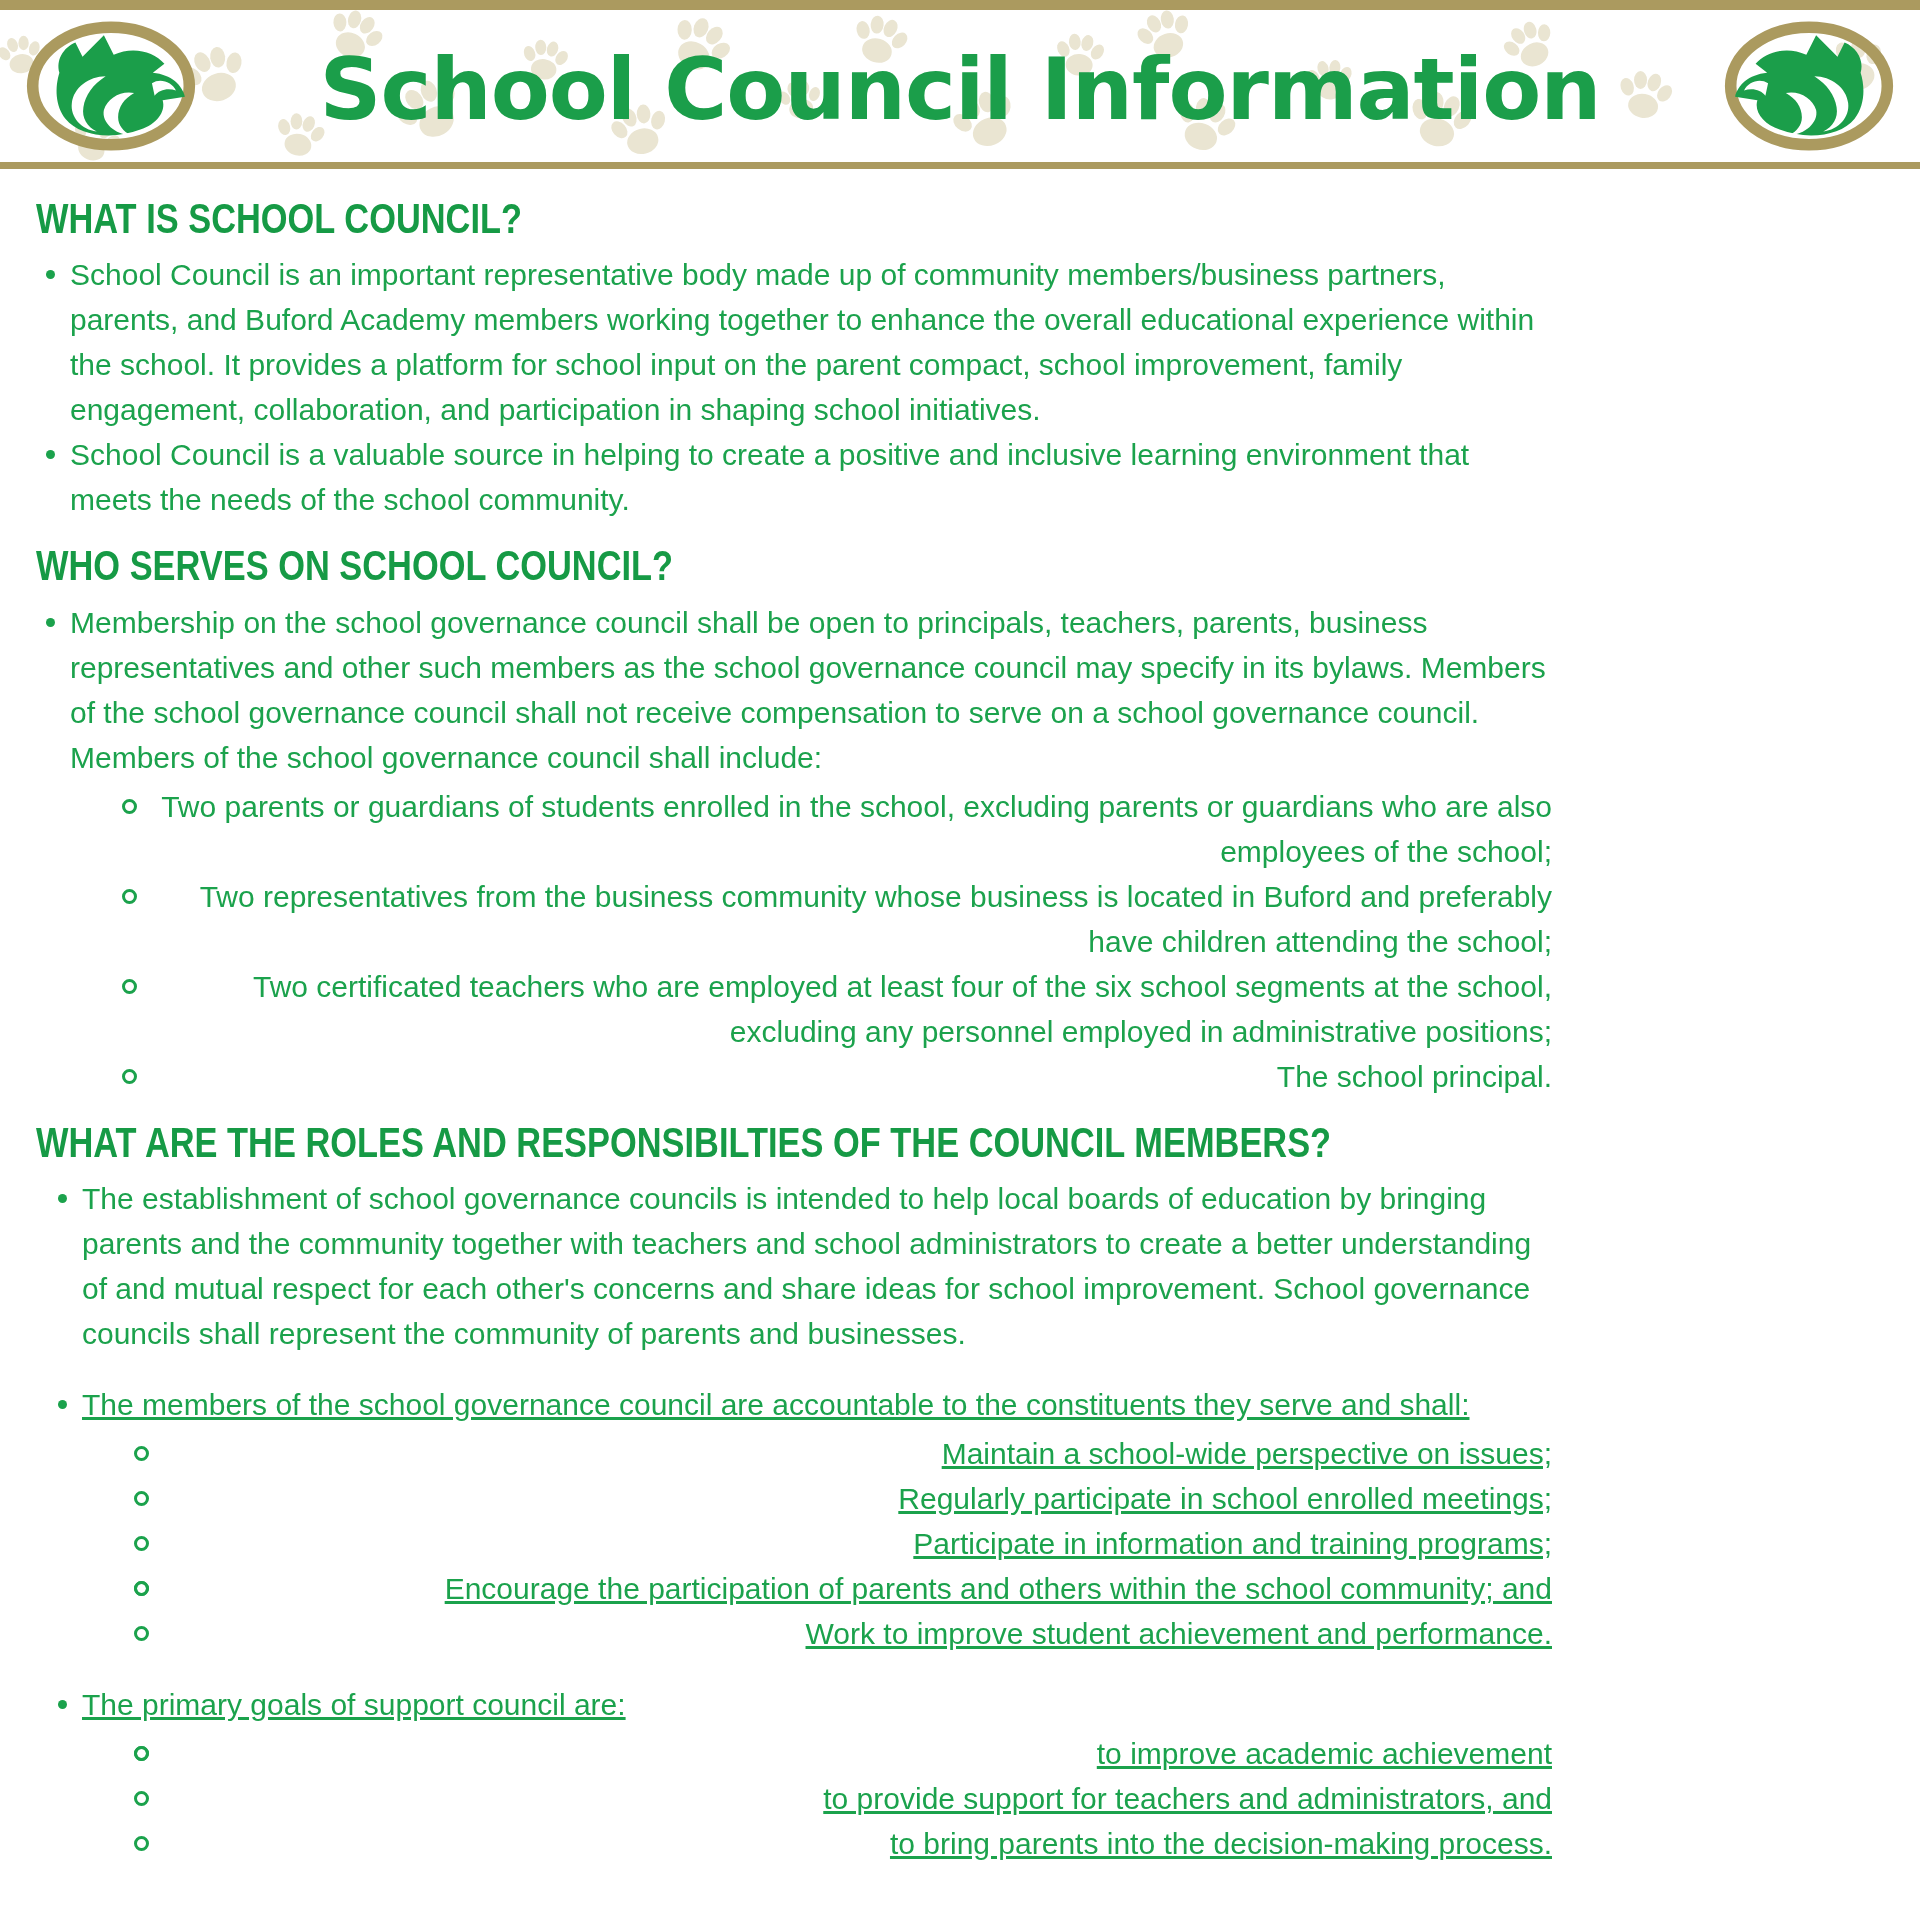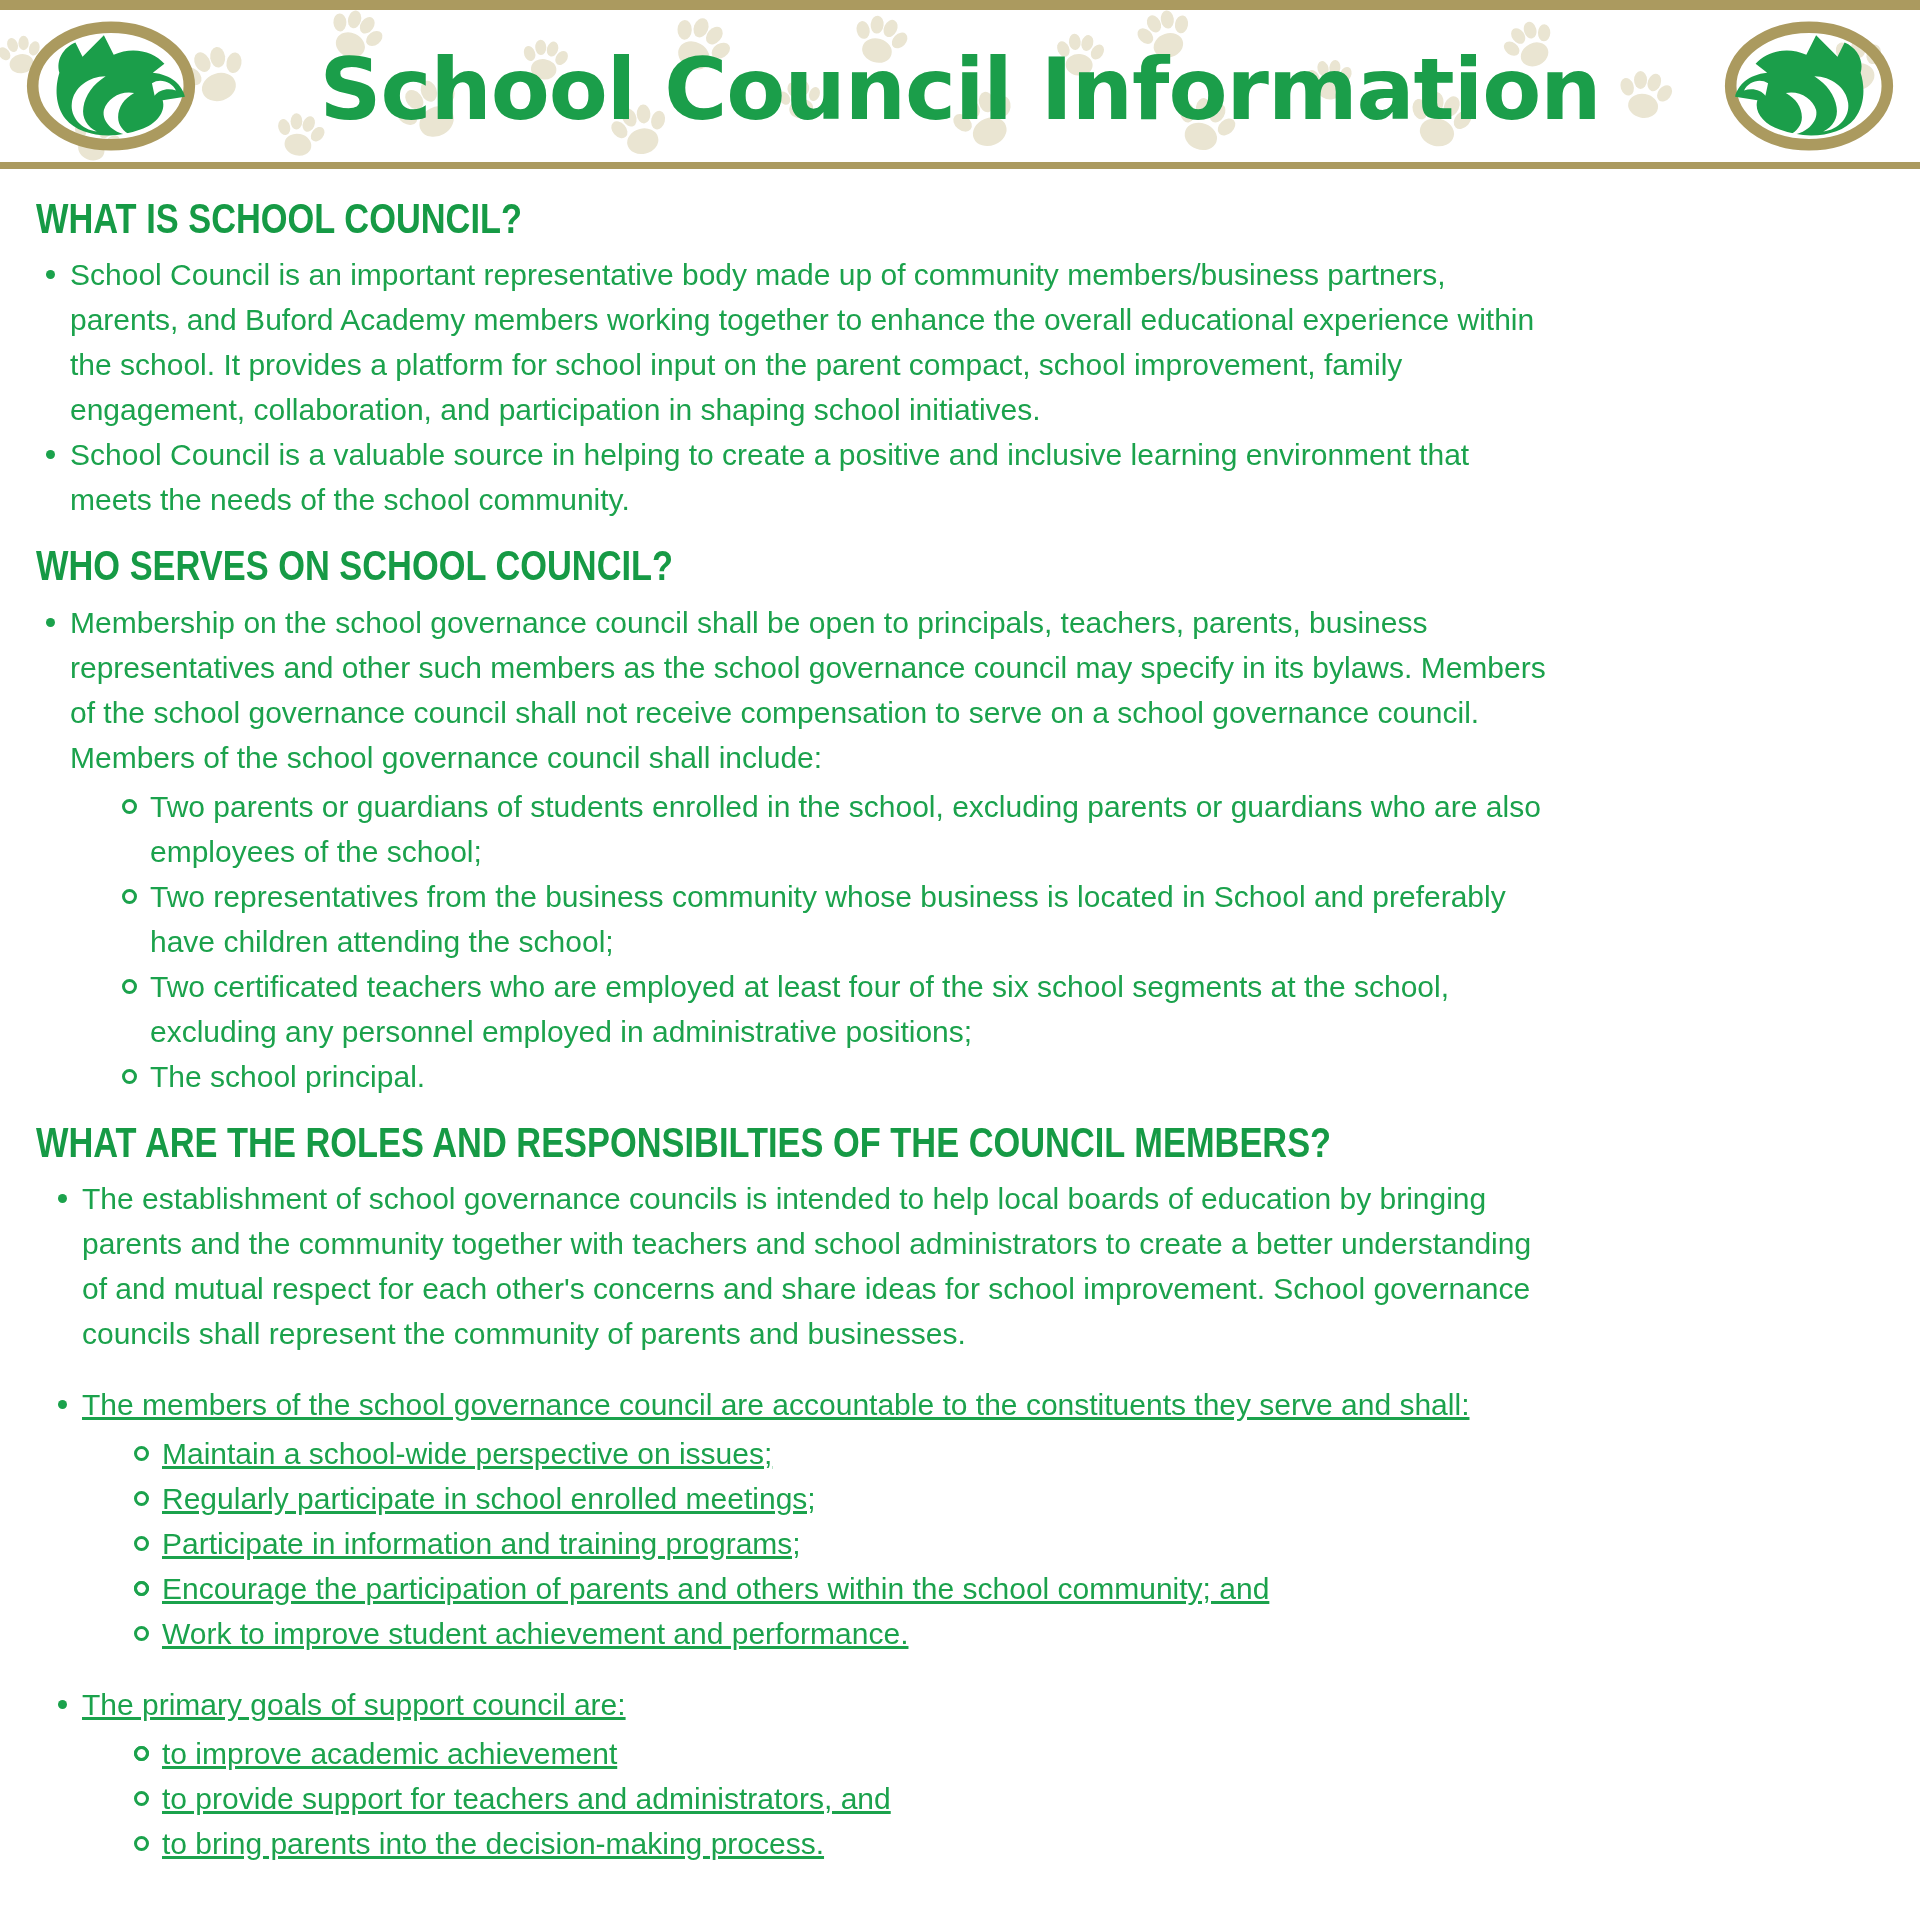--- a/index.html
+++ b/index.html
@@ -62,7 +62,7 @@
     padding-left:30px;
     font-size:30px;line-height:45px;color:#1ba24c;
   }
-  ul.l2{margin-left:48px;}
+  ul.l2{margin-left:48px;text-align:right;}
   ul.l2>li{
     position:relative;
     padding-left:32px;

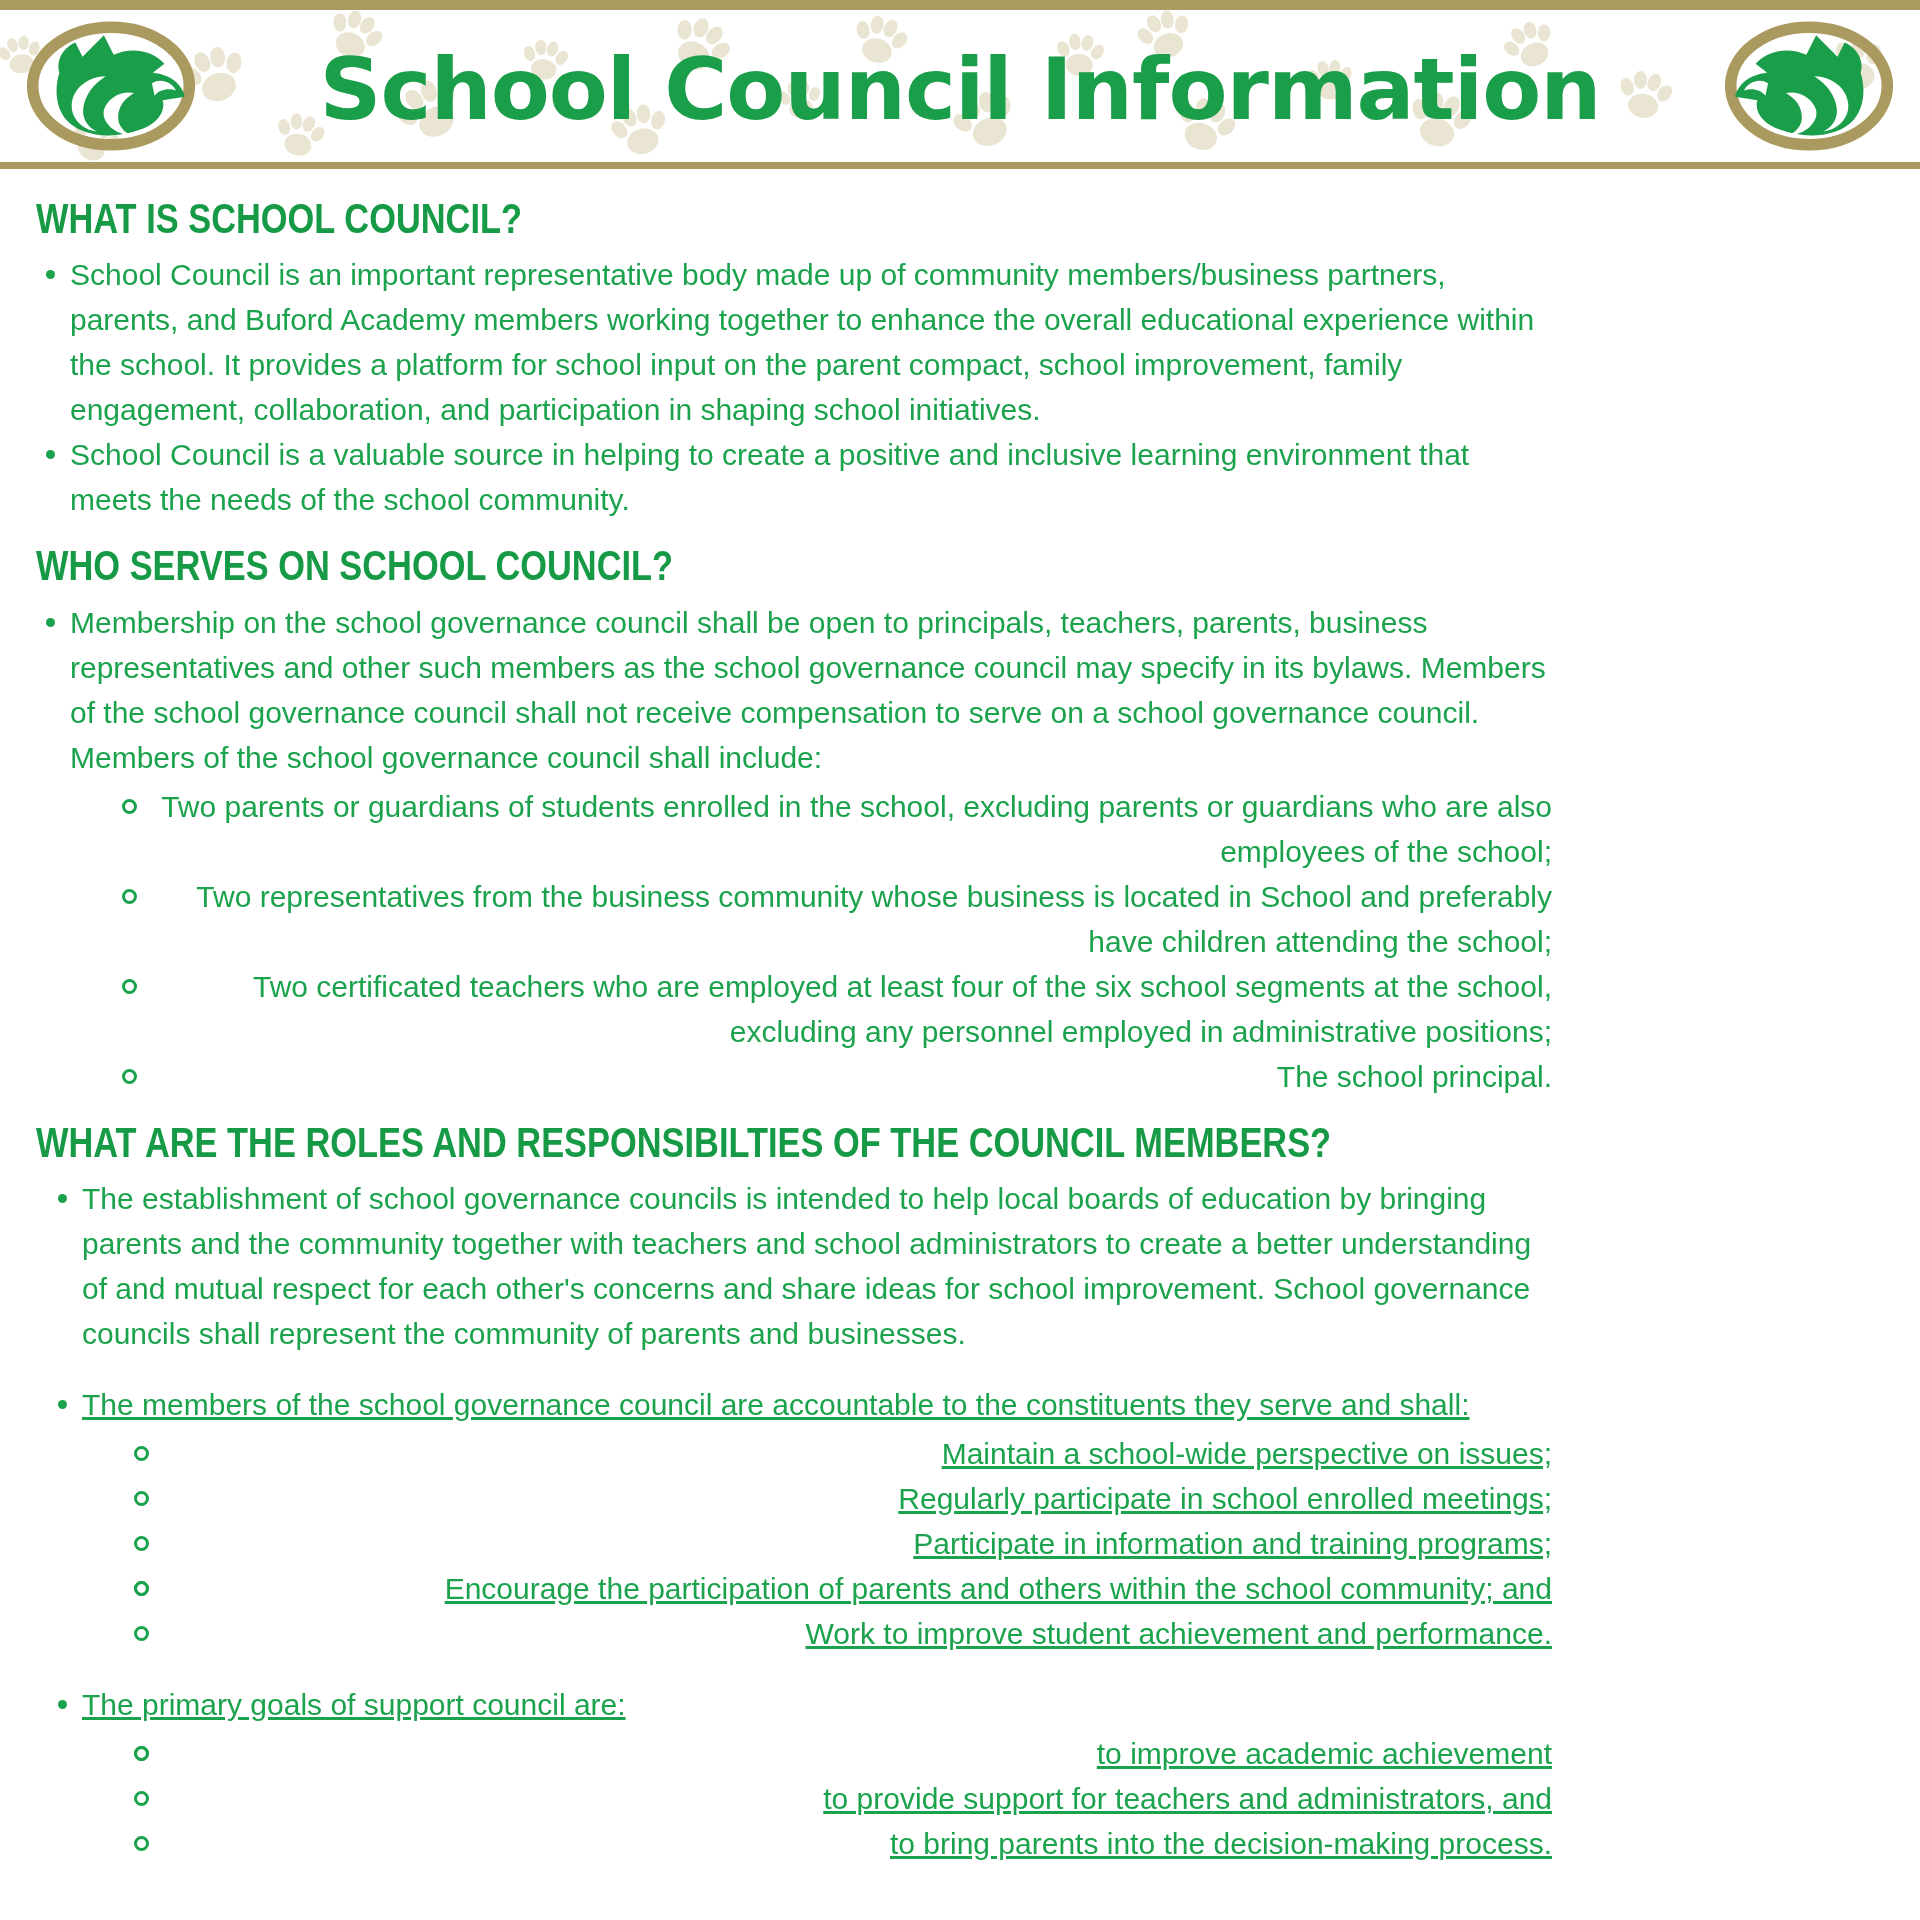--- a/index.html
+++ b/index.html
@@ -188,7 +188,7 @@
         <ul class="l1">
           <li><span class="dot"></span><span>Membership on the school governance council shall be open to principals, teachers, parents, business representatives and other such members as the school governance council may specify in its bylaws. Members of the school governance council shall not receive compensation to serve on a school governance council. Members of the school governance council shall include:</span><ul class="l2">
               <li><span class="ring"></span><span>Two parents or guardians of students enrolled in the school, excluding parents or guardians who are also employees of the school;</span></li>
-              <li><span class="ring"></span><span>Two representatives from the business community whose business is located in School and preferably have children attending the school;</span></li>
+              <li><span class="ring"></span><span>Two representatives from the business community whose business is located in Buford and preferably have children attending the school;</span></li>
               <li><span class="ring"></span><span>Two certificated teachers who are employed at least four of the six school segments at the school, excluding any personnel employed in administrative positions;</span></li>
               <li><span class="ring"></span><span>The school principal.</span></li>
             </ul></li>

